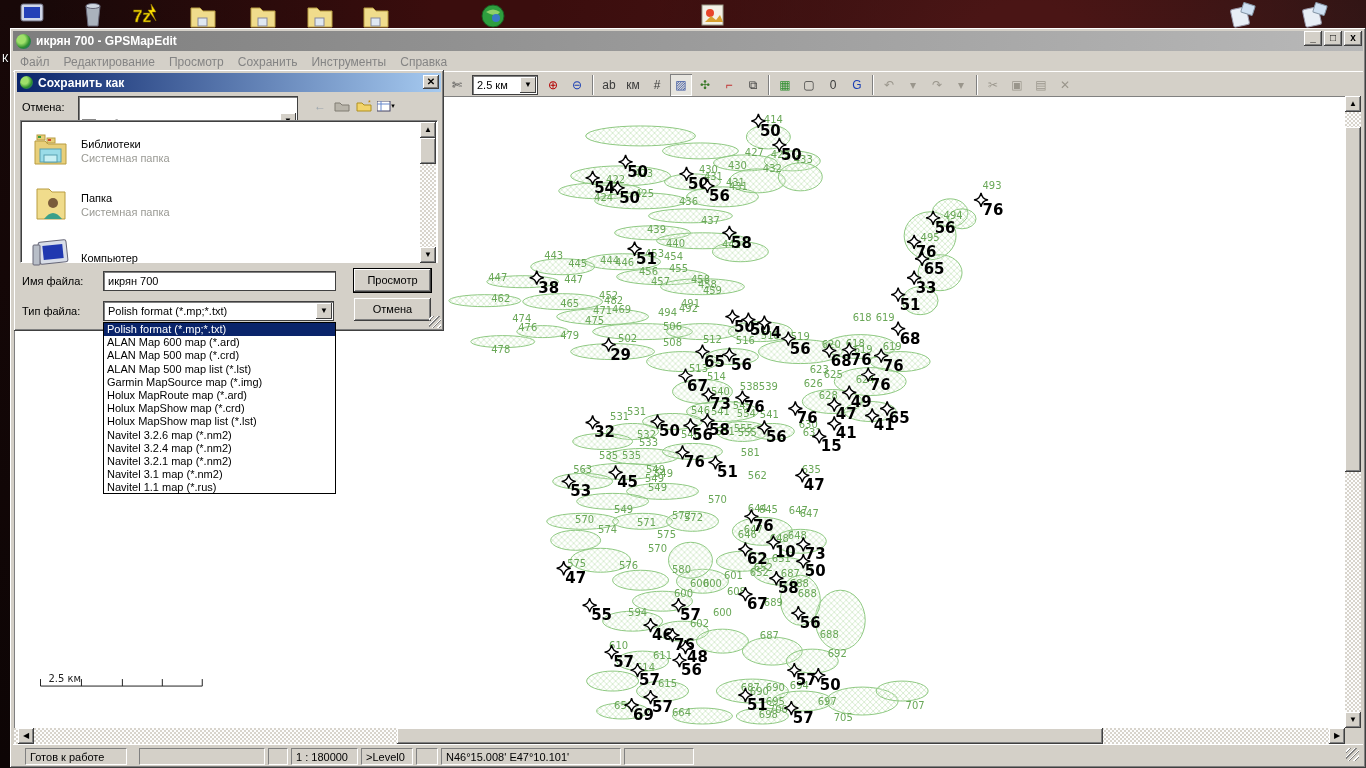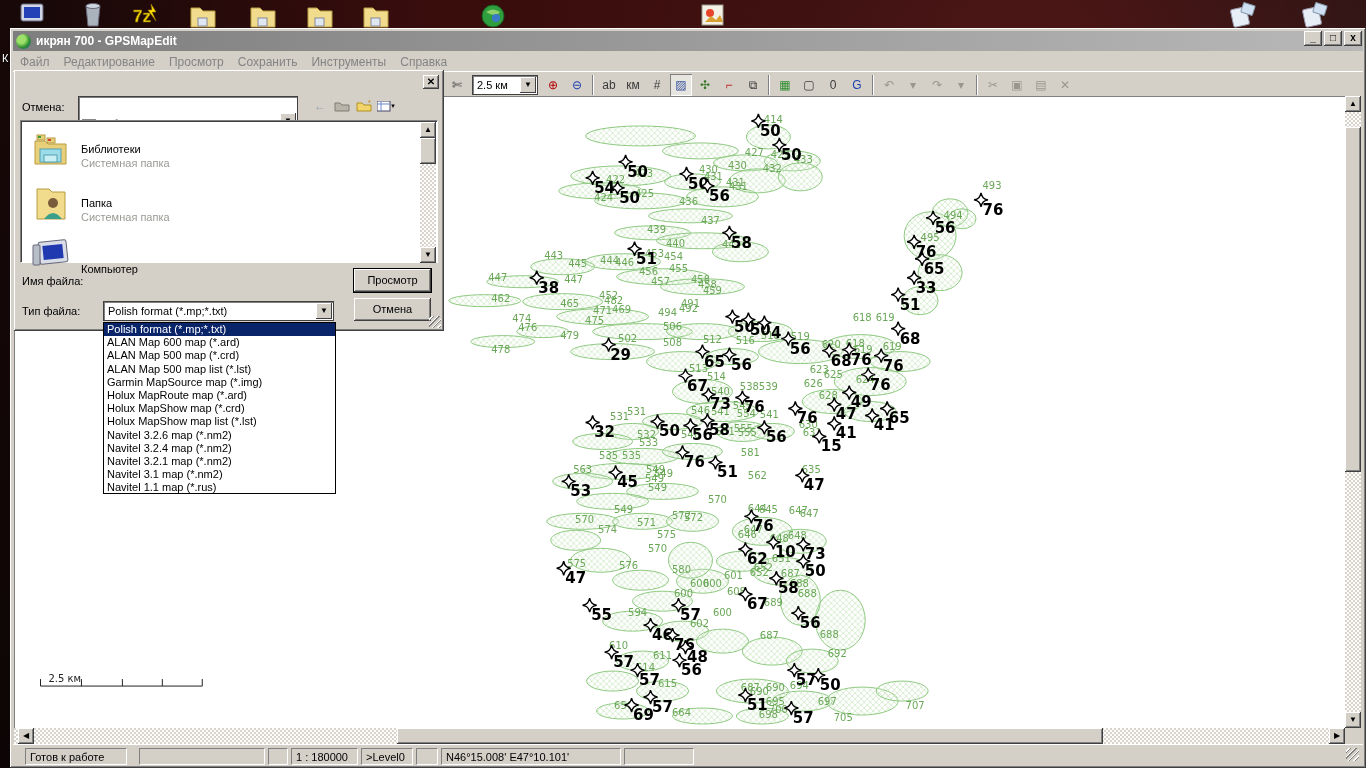--- a/index.html
+++ b/index.html
@@ -801,6 +801,10 @@
 </div>
 
 <div class="dialog bevel-out">
+  <div class="dlg-title">
+    <span class="app-ico" style="width:13px;height:13px"></span>
+    <span>Сохранить как</span>
+  </div>
   <div class="dlg-close btn3d">✕</div>
 
   <div class="dlg-row lbl" style="top:31px">Отмена:</div>

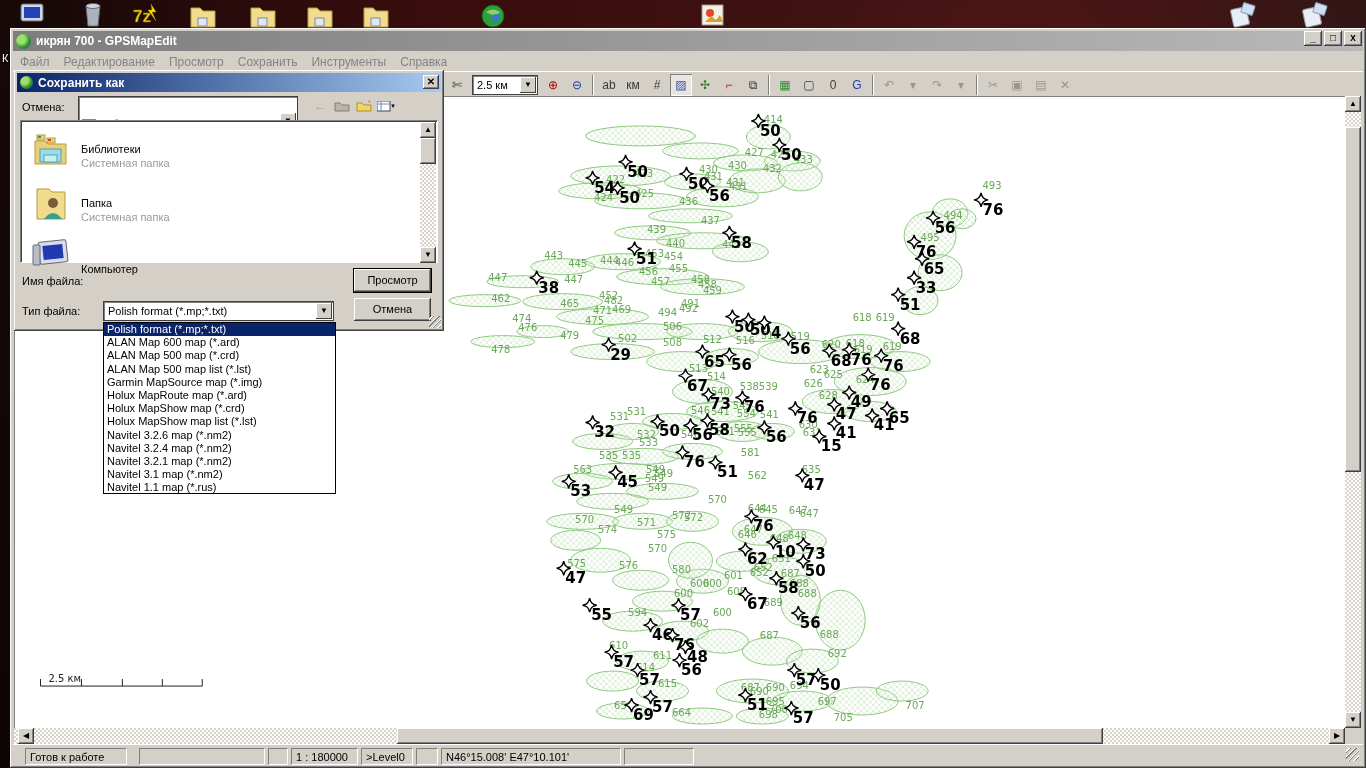--- a/index.html
+++ b/index.html
@@ -100,7 +100,7 @@
     background:#fff; }
   .fl-scroll { position:absolute; right:1px; top:1px; width:16px; height:141px;
     background:repeating-conic-gradient(#fdfdfd 0% 25%, #d8d4cc 0% 50%); background-size:4px 4px; }
-  .file-item { position:absolute; left:10px; display:flex; align-items:flex-end; }
+  .file-item { position:absolute; left:10px; display:flex; align-items:center; }
   .file-item .ic { width:40px; height:40px; flex:0 0 auto; }
   .file-item .nm { font-size:11px; color:#000; margin:4px 0 2px 10px; }
   .file-item .ds { font-size:11px; color:#9a9a94; margin-left:10px; }

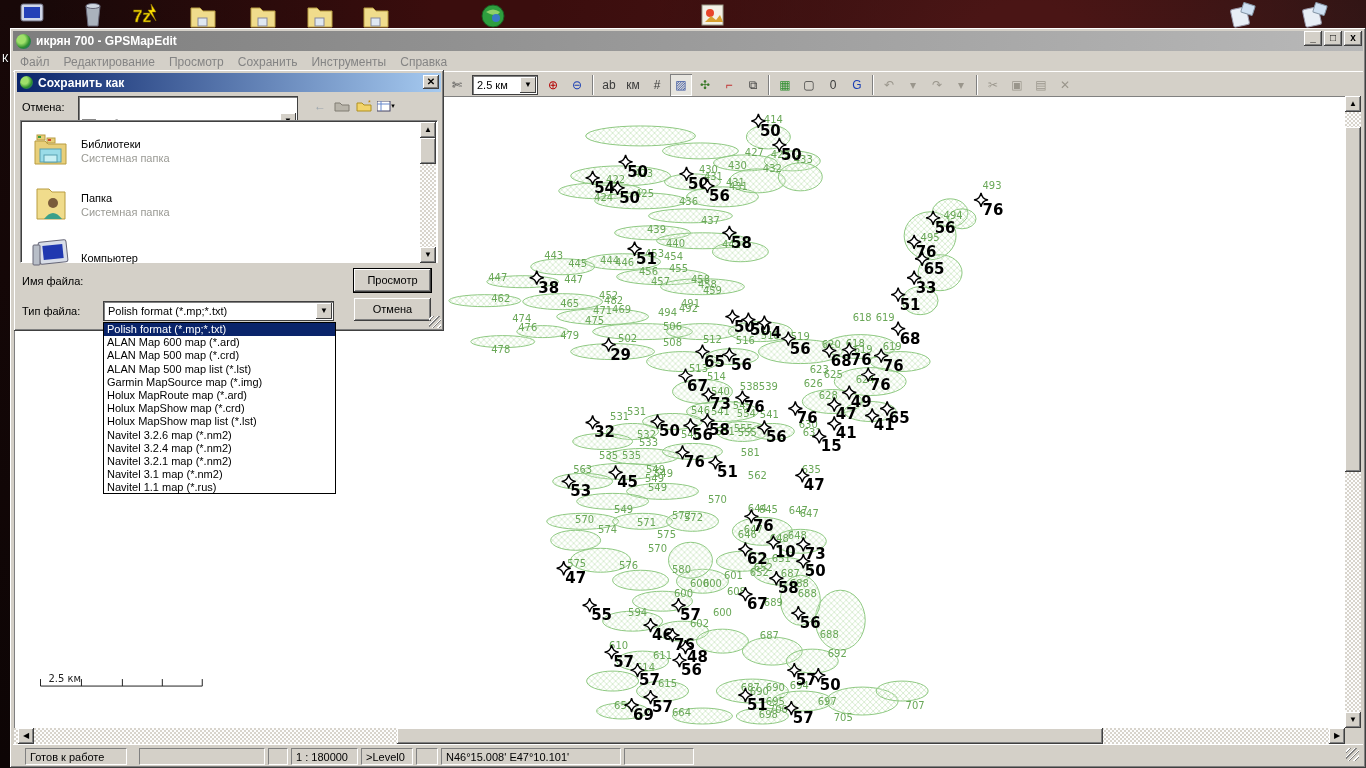--- a/index.html
+++ b/index.html
@@ -880,6 +880,7 @@
     </div>
 
   <div class="dlg-row lbl" style="top:205px">Имя файла:</div>
+  <div class="fn-input field">икрян 700</div>
   <div class="dlg-btn btn3d default" style="top:199px">Просмотр</div>
 
   <div class="dlg-row lbl" style="top:235px">Тип файла:</div>

